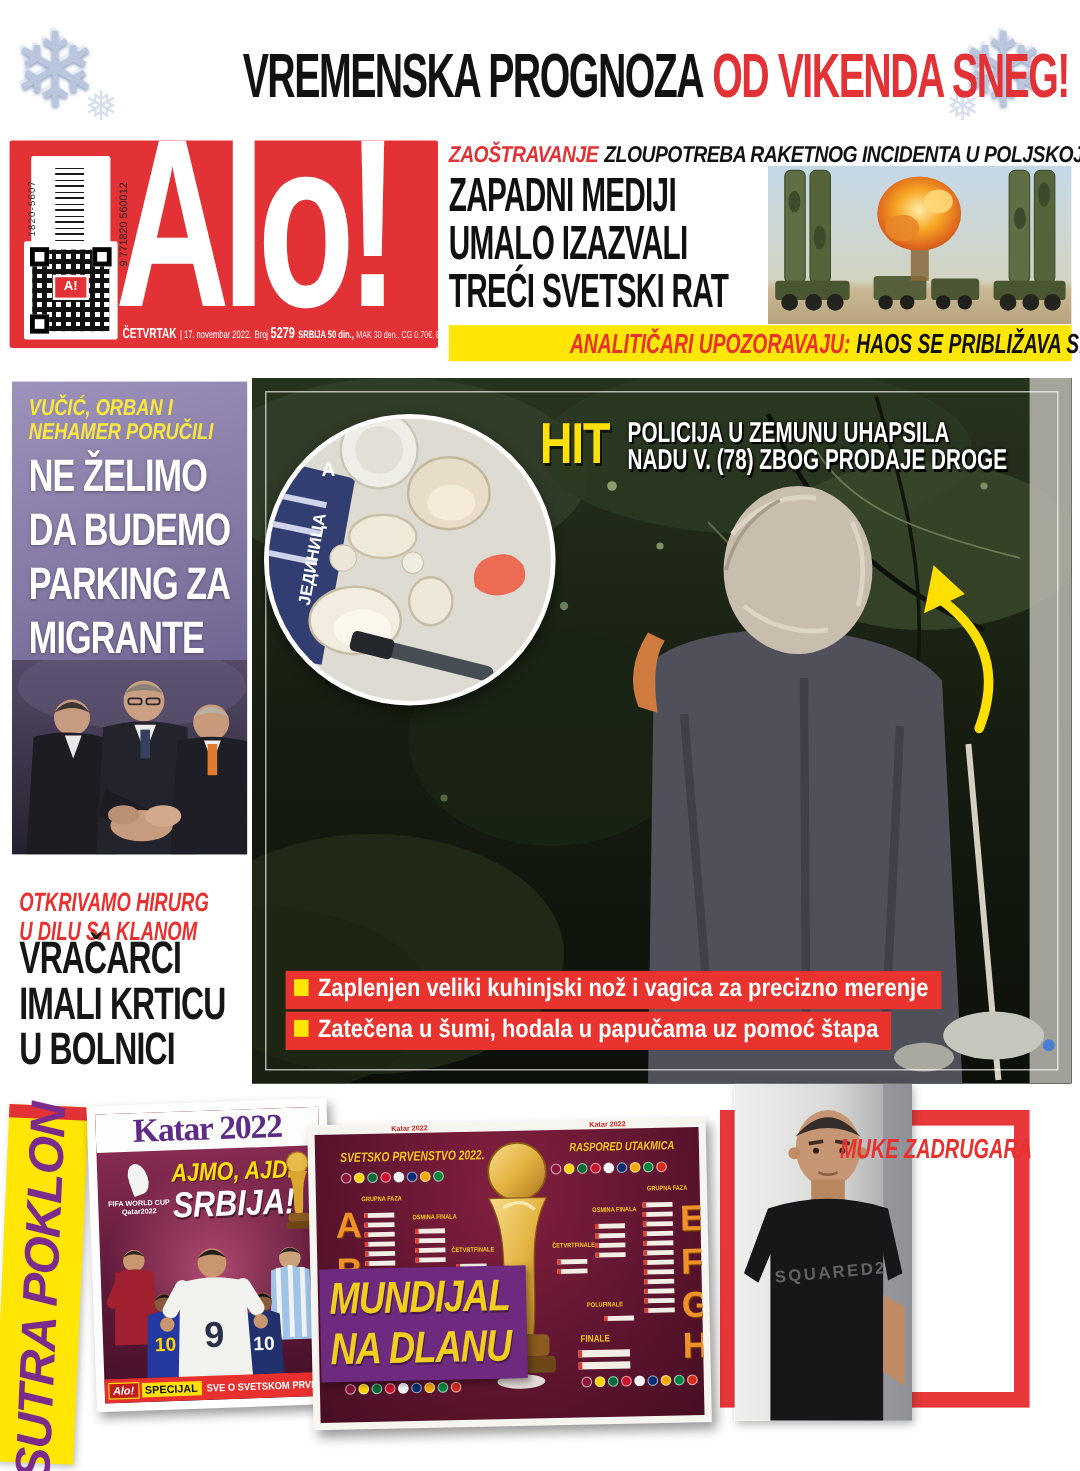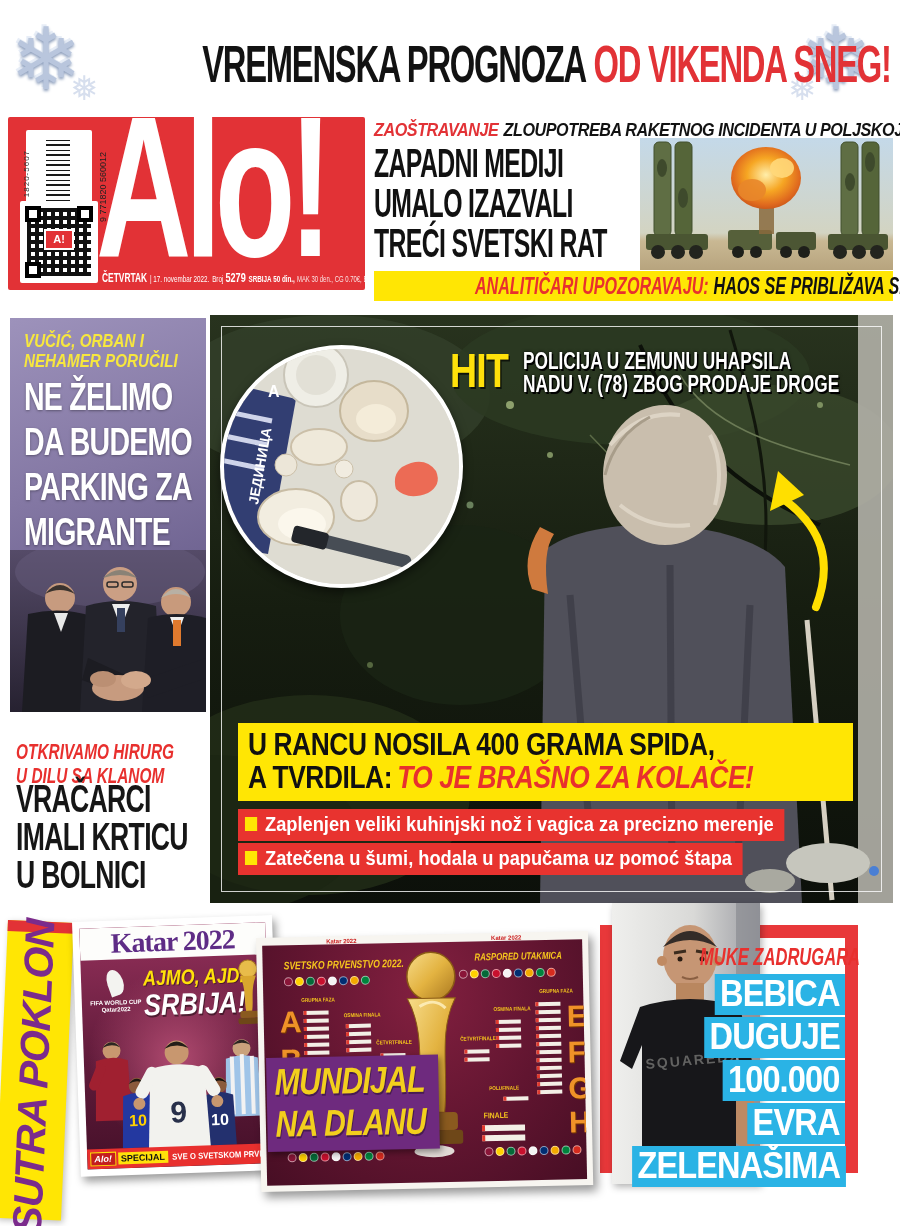--- a/index.html
+++ b/index.html
@@ -364,12 +364,6 @@
       <div>POLICIJA U ZEMUNU UHAPSILA</div>
       <div>NADU V. (78) ZBOG PRODAJE DROGE</div>
     </div>
-    <div class="abs deck">
-      <div class="l">U RANCU NOSILA 400 GRAMA SPIDA,</div>
-      <div class="l">
-        <span>A TVRDILA:</span><span class="red">TO JE BRAŠNO ZA KOLAČE!</span>
-      </div>
-    </div>
     <div class="abs bullet" style="left:28px;top:494px;">
       <span class="sq"></span><span>Zaplenjen veliki kuhinjski nož i vagica za precizno merenje</span>
     </div>

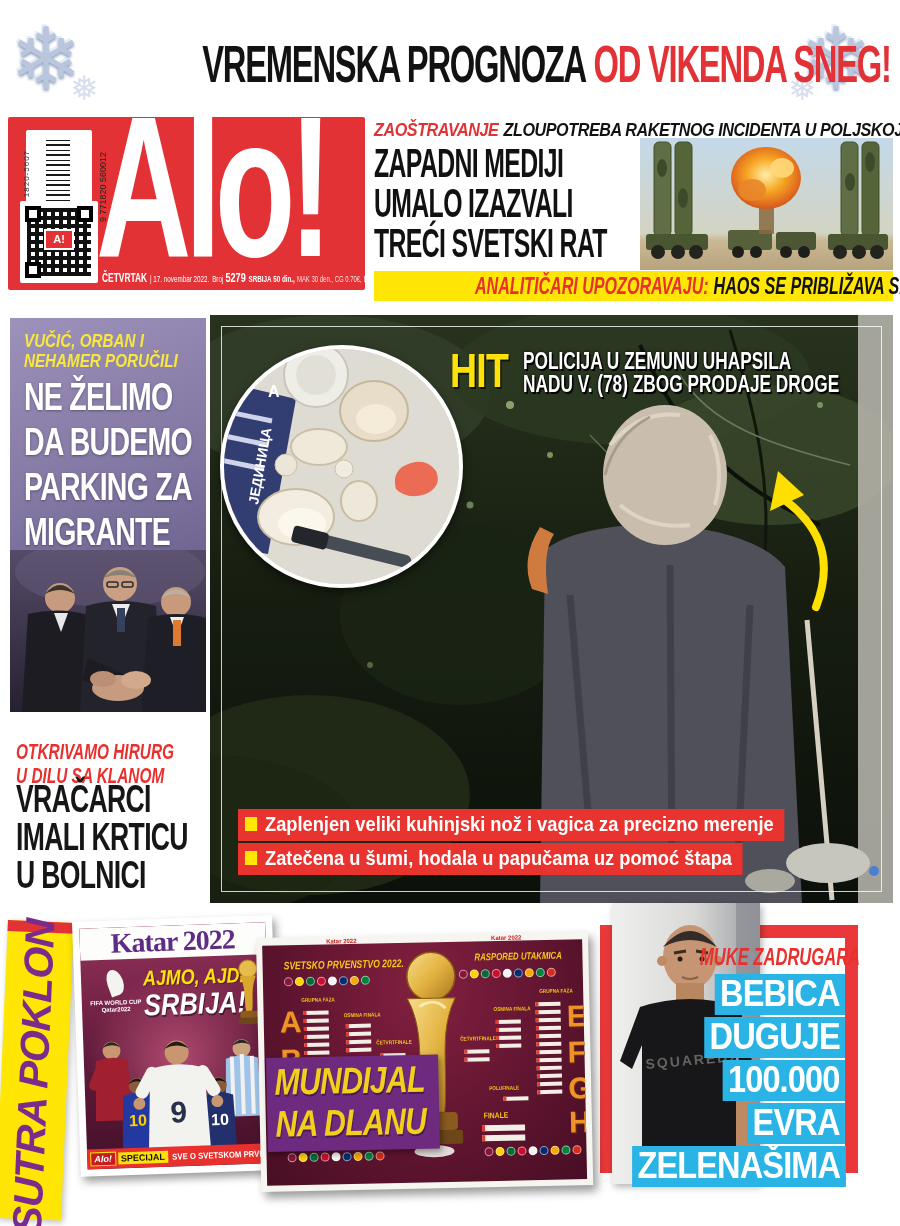--- a/index.html
+++ b/index.html
@@ -560,13 +560,6 @@
     <path d="M124,176 L142,186 L142,252 L124,240 Z" fill="#bd8a64"></path>
   </svg>
   <div class="abs zad-kick">MUKE ZADRUGARA</div>
-  <div class="abs zad-stack">
-    <div><span class="zad-line">BEBICA</span></div>
-    <div><span class="zad-line">DUGUJE</span></div>
-    <div><span class="zad-line">100.000</span></div>
-    <div><span class="zad-line">EVRA</span></div>
-    <div><span class="zad-line">ZELENAŠIMA</span></div>
-  </div>
 
 </div>
 

